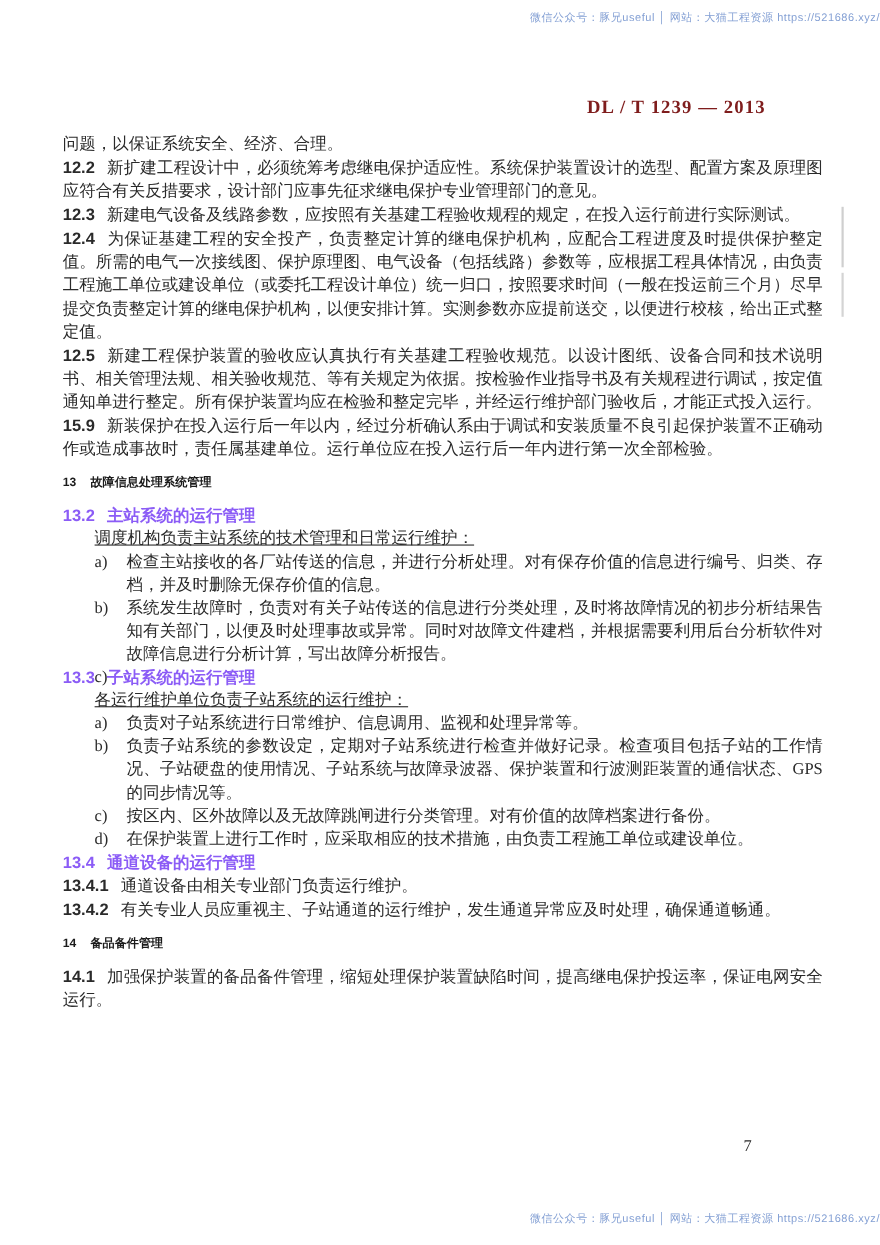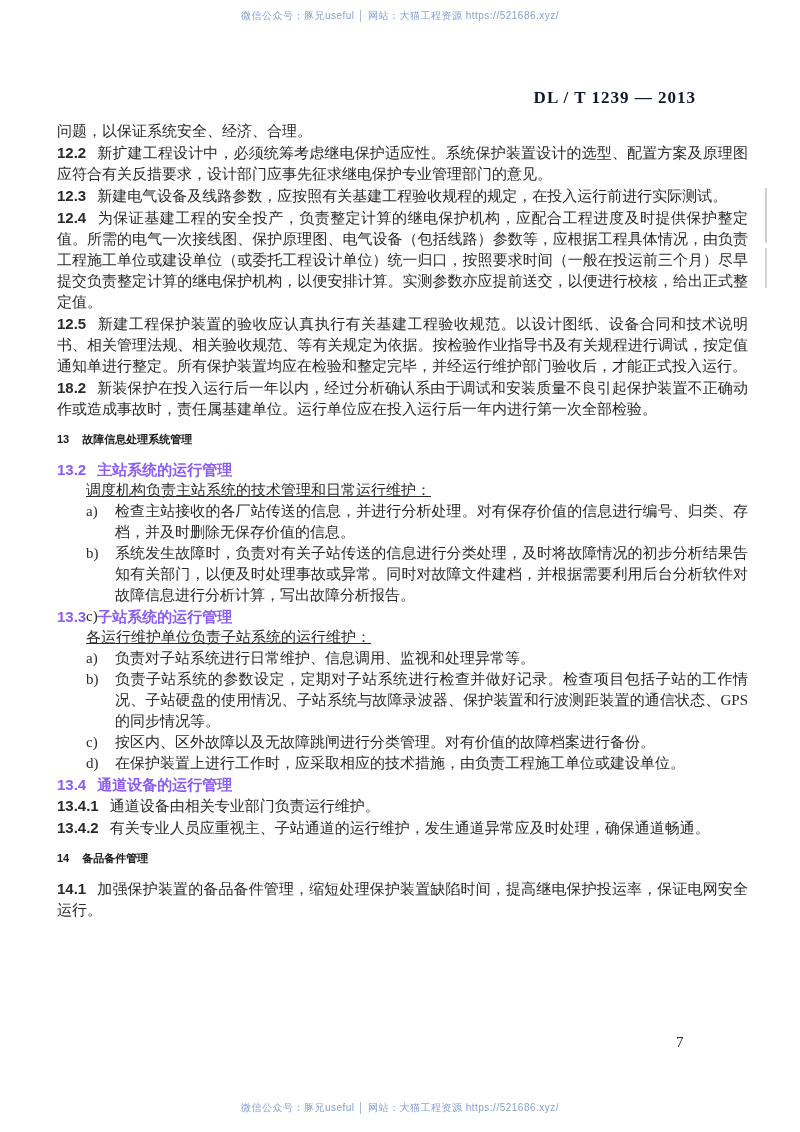--- a/index.html
+++ b/index.html
@@ -11,7 +11,7 @@
     color:#2a2a2a;
   }
   .watermark {
-    position:absolute; left:0; width:800px; text-align:center;
+    position:absolute; left:0; width:800px; text-align:right;
     font-family:"Liberation Sans","DejaVu Sans",sans-serif;
     font-size:10px; letter-spacing:0.5px; color:#84a0d4;
   }

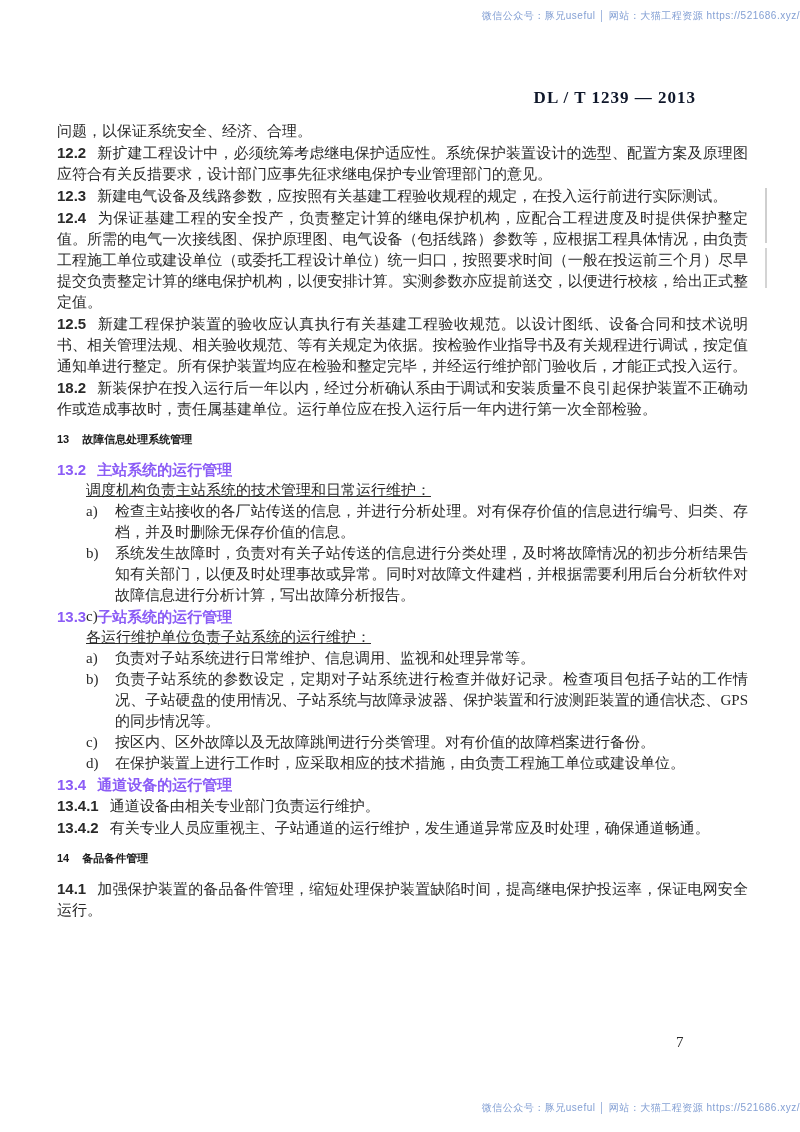--- a/index.html
+++ b/index.html
@@ -20,7 +20,7 @@
   .doc-number {
     position:absolute; top:88px; right:104px;
     font-family:"Liberation Serif","DejaVu Serif",serif;
-    font-weight:bold; font-size:17px; letter-spacing:1px; color:#0f172a;
+    font-weight:bold; font-size:17px; letter-spacing:1px; color:#7f1d1d;
   }
   .page-body {
     position:absolute; top:121px; left:57px; width:691px;

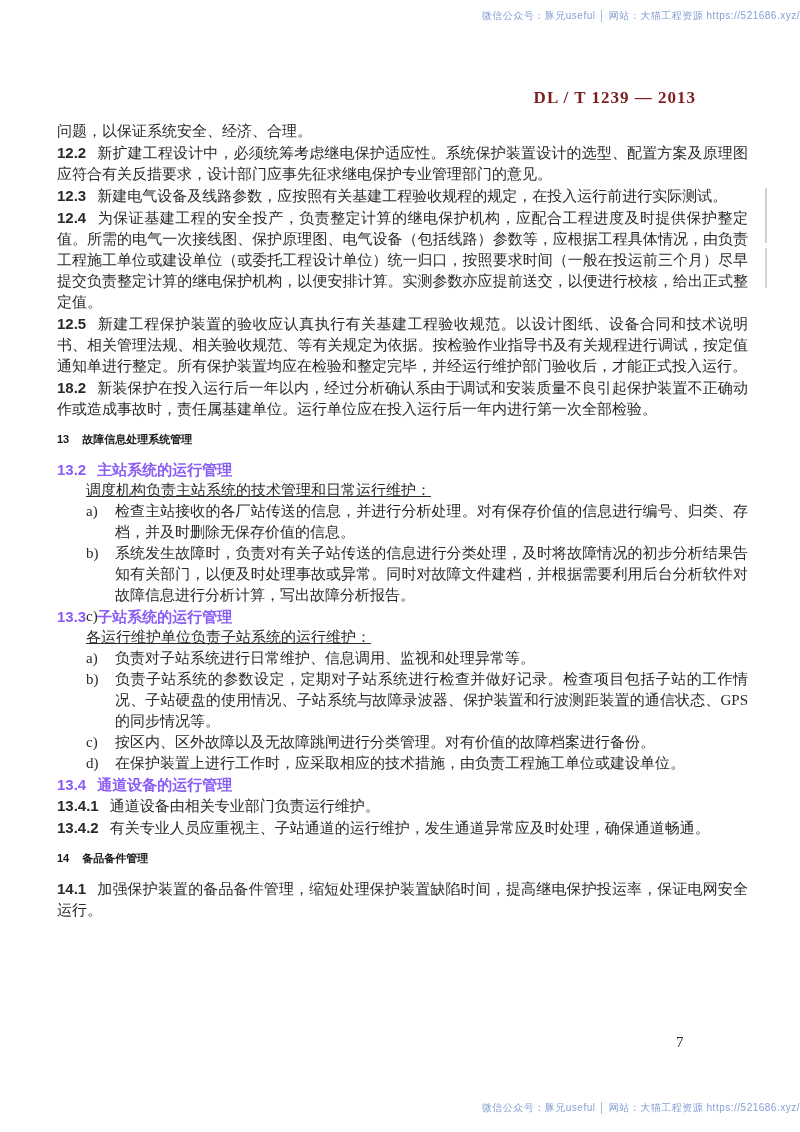--- a/index.html
+++ b/index.html
@@ -76,7 +76,7 @@
 
   <p><span class="num">12.5</span><span>新建工程保护装置的验收应认真执行有关基建工程验收规范。以设计图纸、设备合同和技术说明书、相关管理法规、相关验收规范、等有关规定为依据。按检验作业指导书及有关规程进行调试，按定值通知单进行整定。所有保护装置均应在检验和整定完毕，并经运行维护部门验收后，才能正式投入运行。</span></p>
 
-  <p><span class="num">18.2</span><span>新装保护在投入运行后一年以内，经过分析确认系由于调试和安装质量不良引起保护装置不正确动作或造成事故时，责任属基建单位。运行单位应在投入运行后一年内进行第一次全部检验。</span></p>
+  <p><span class="num">15.9</span><span>新装保护在投入运行后一年以内，经过分析确认系由于调试和安装质量不良引起保护装置不正确动作或造成事故时，责任属基建单位。运行单位应在投入运行后一年内进行第一次全部检验。</span></p>
 
   <p class="h-section"><span class="num">13</span><span>故障信息处理系统管理</span></p>
 

